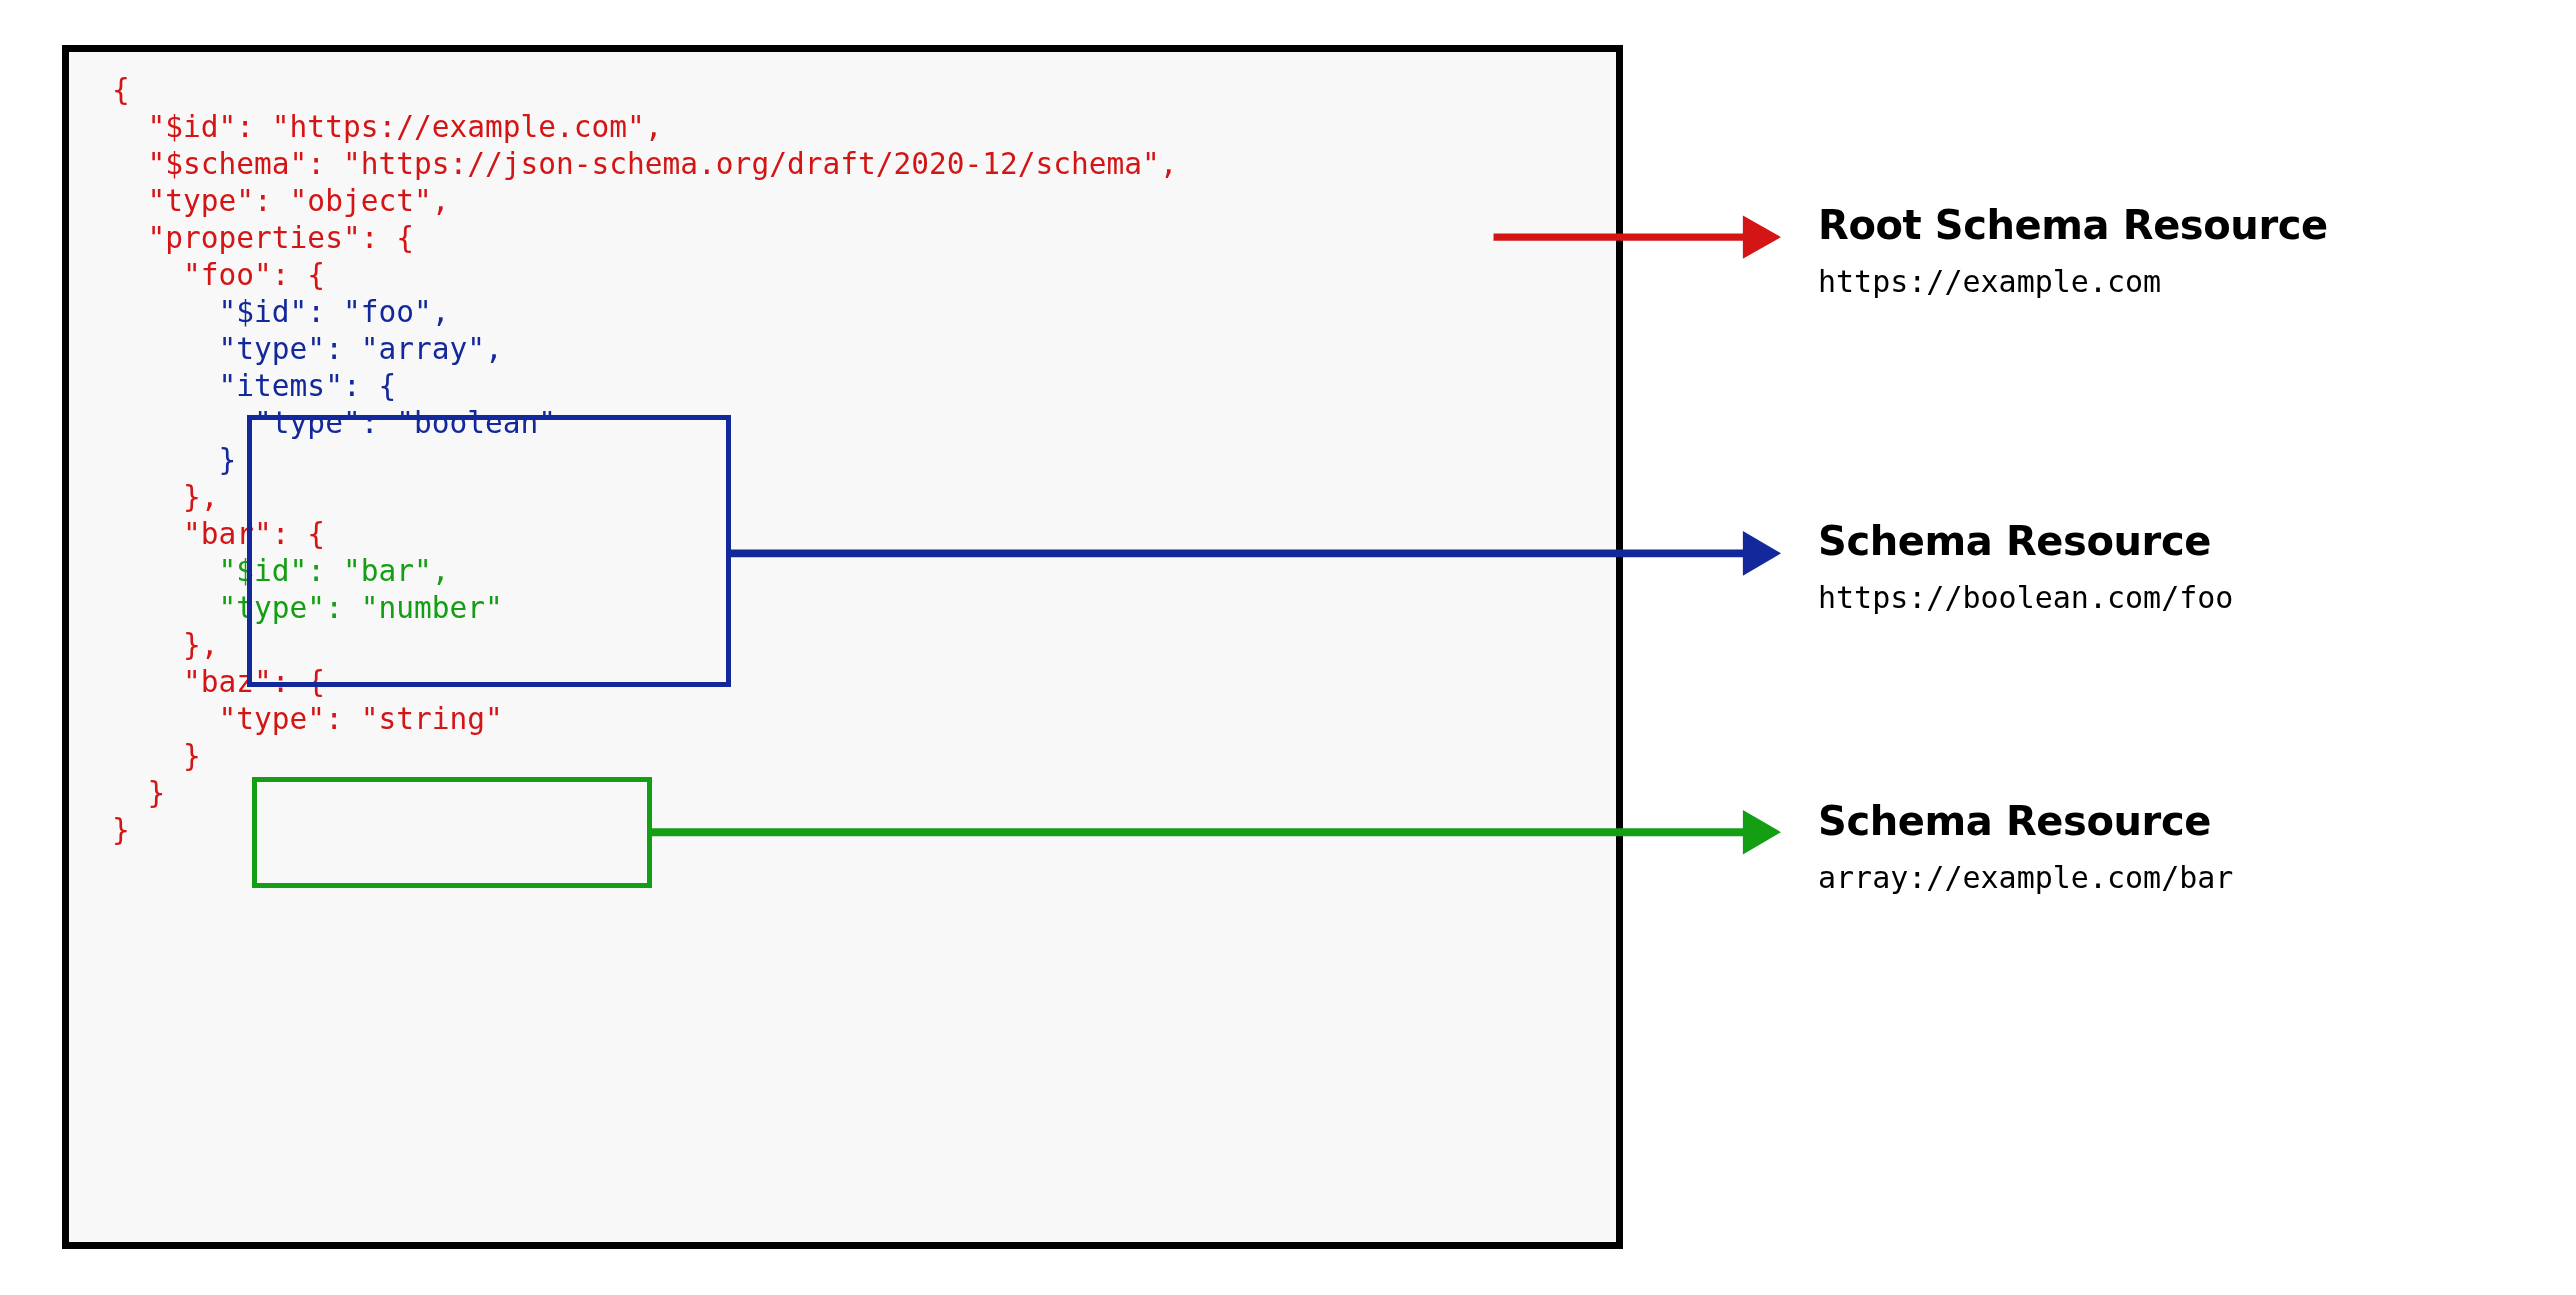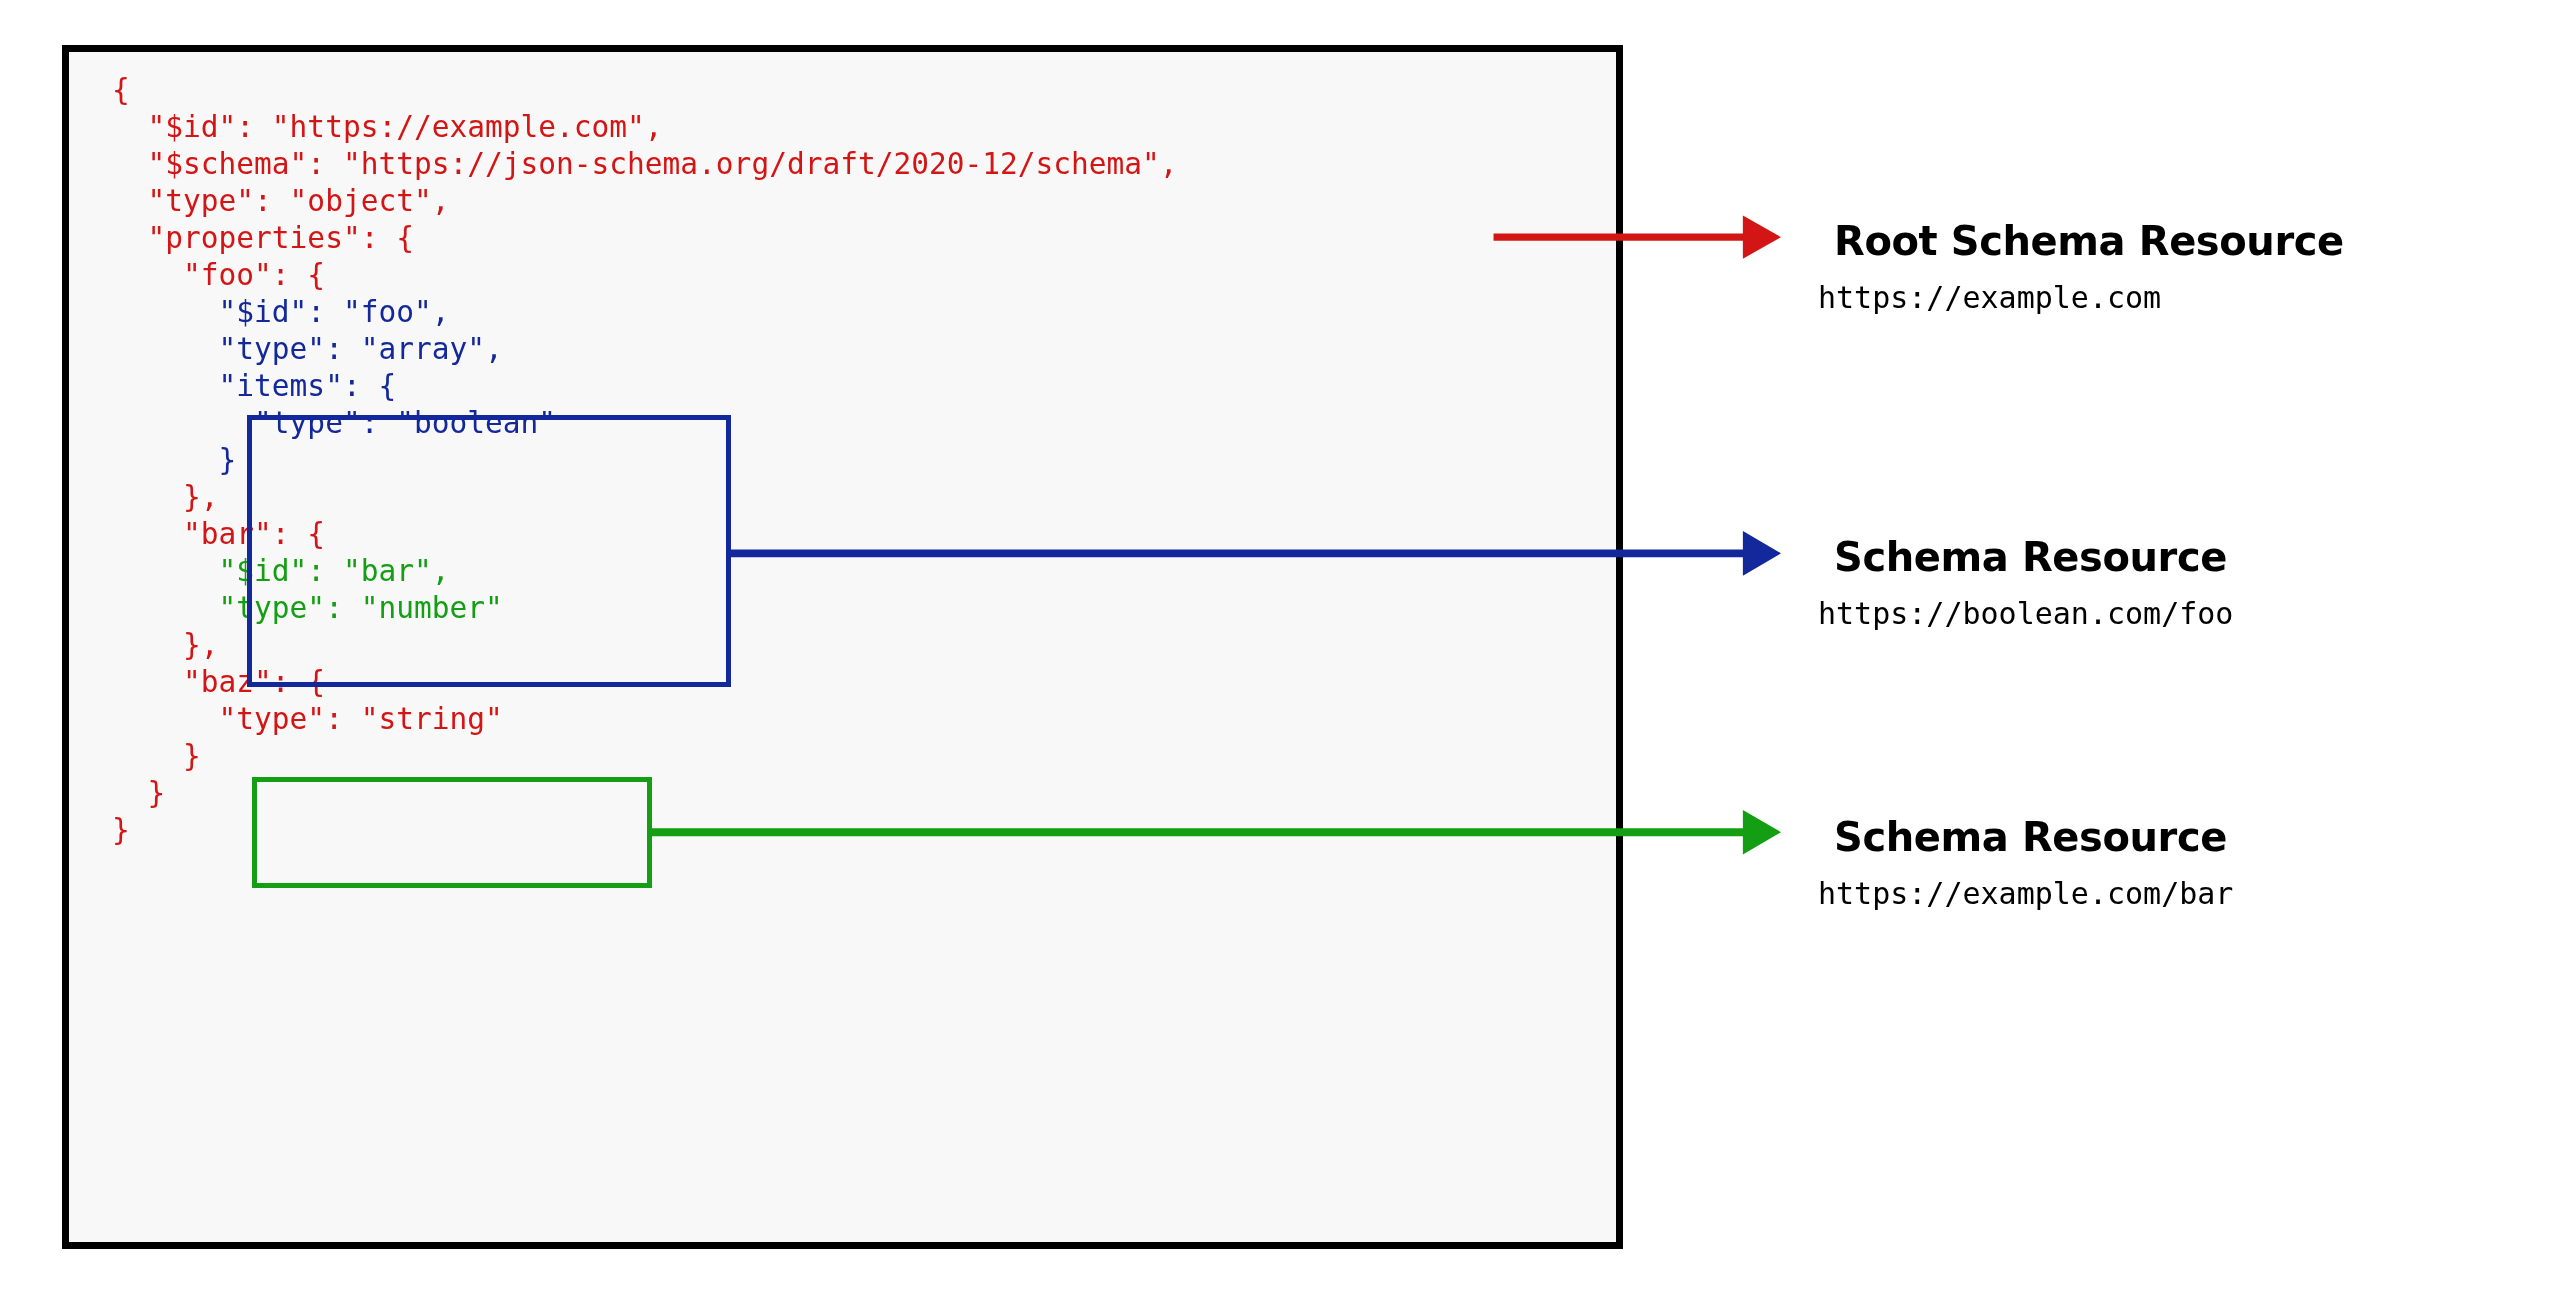--- a/index.html
+++ b/index.html
@@ -78,7 +78,7 @@
     left: 1818px;
   }
   .annotation .ann-title {
-    margin: 16px;
+    margin: 0;
     font-family: "DejaVu Sans", sans-serif;
     font-weight: bold;
     font-size: 40px;

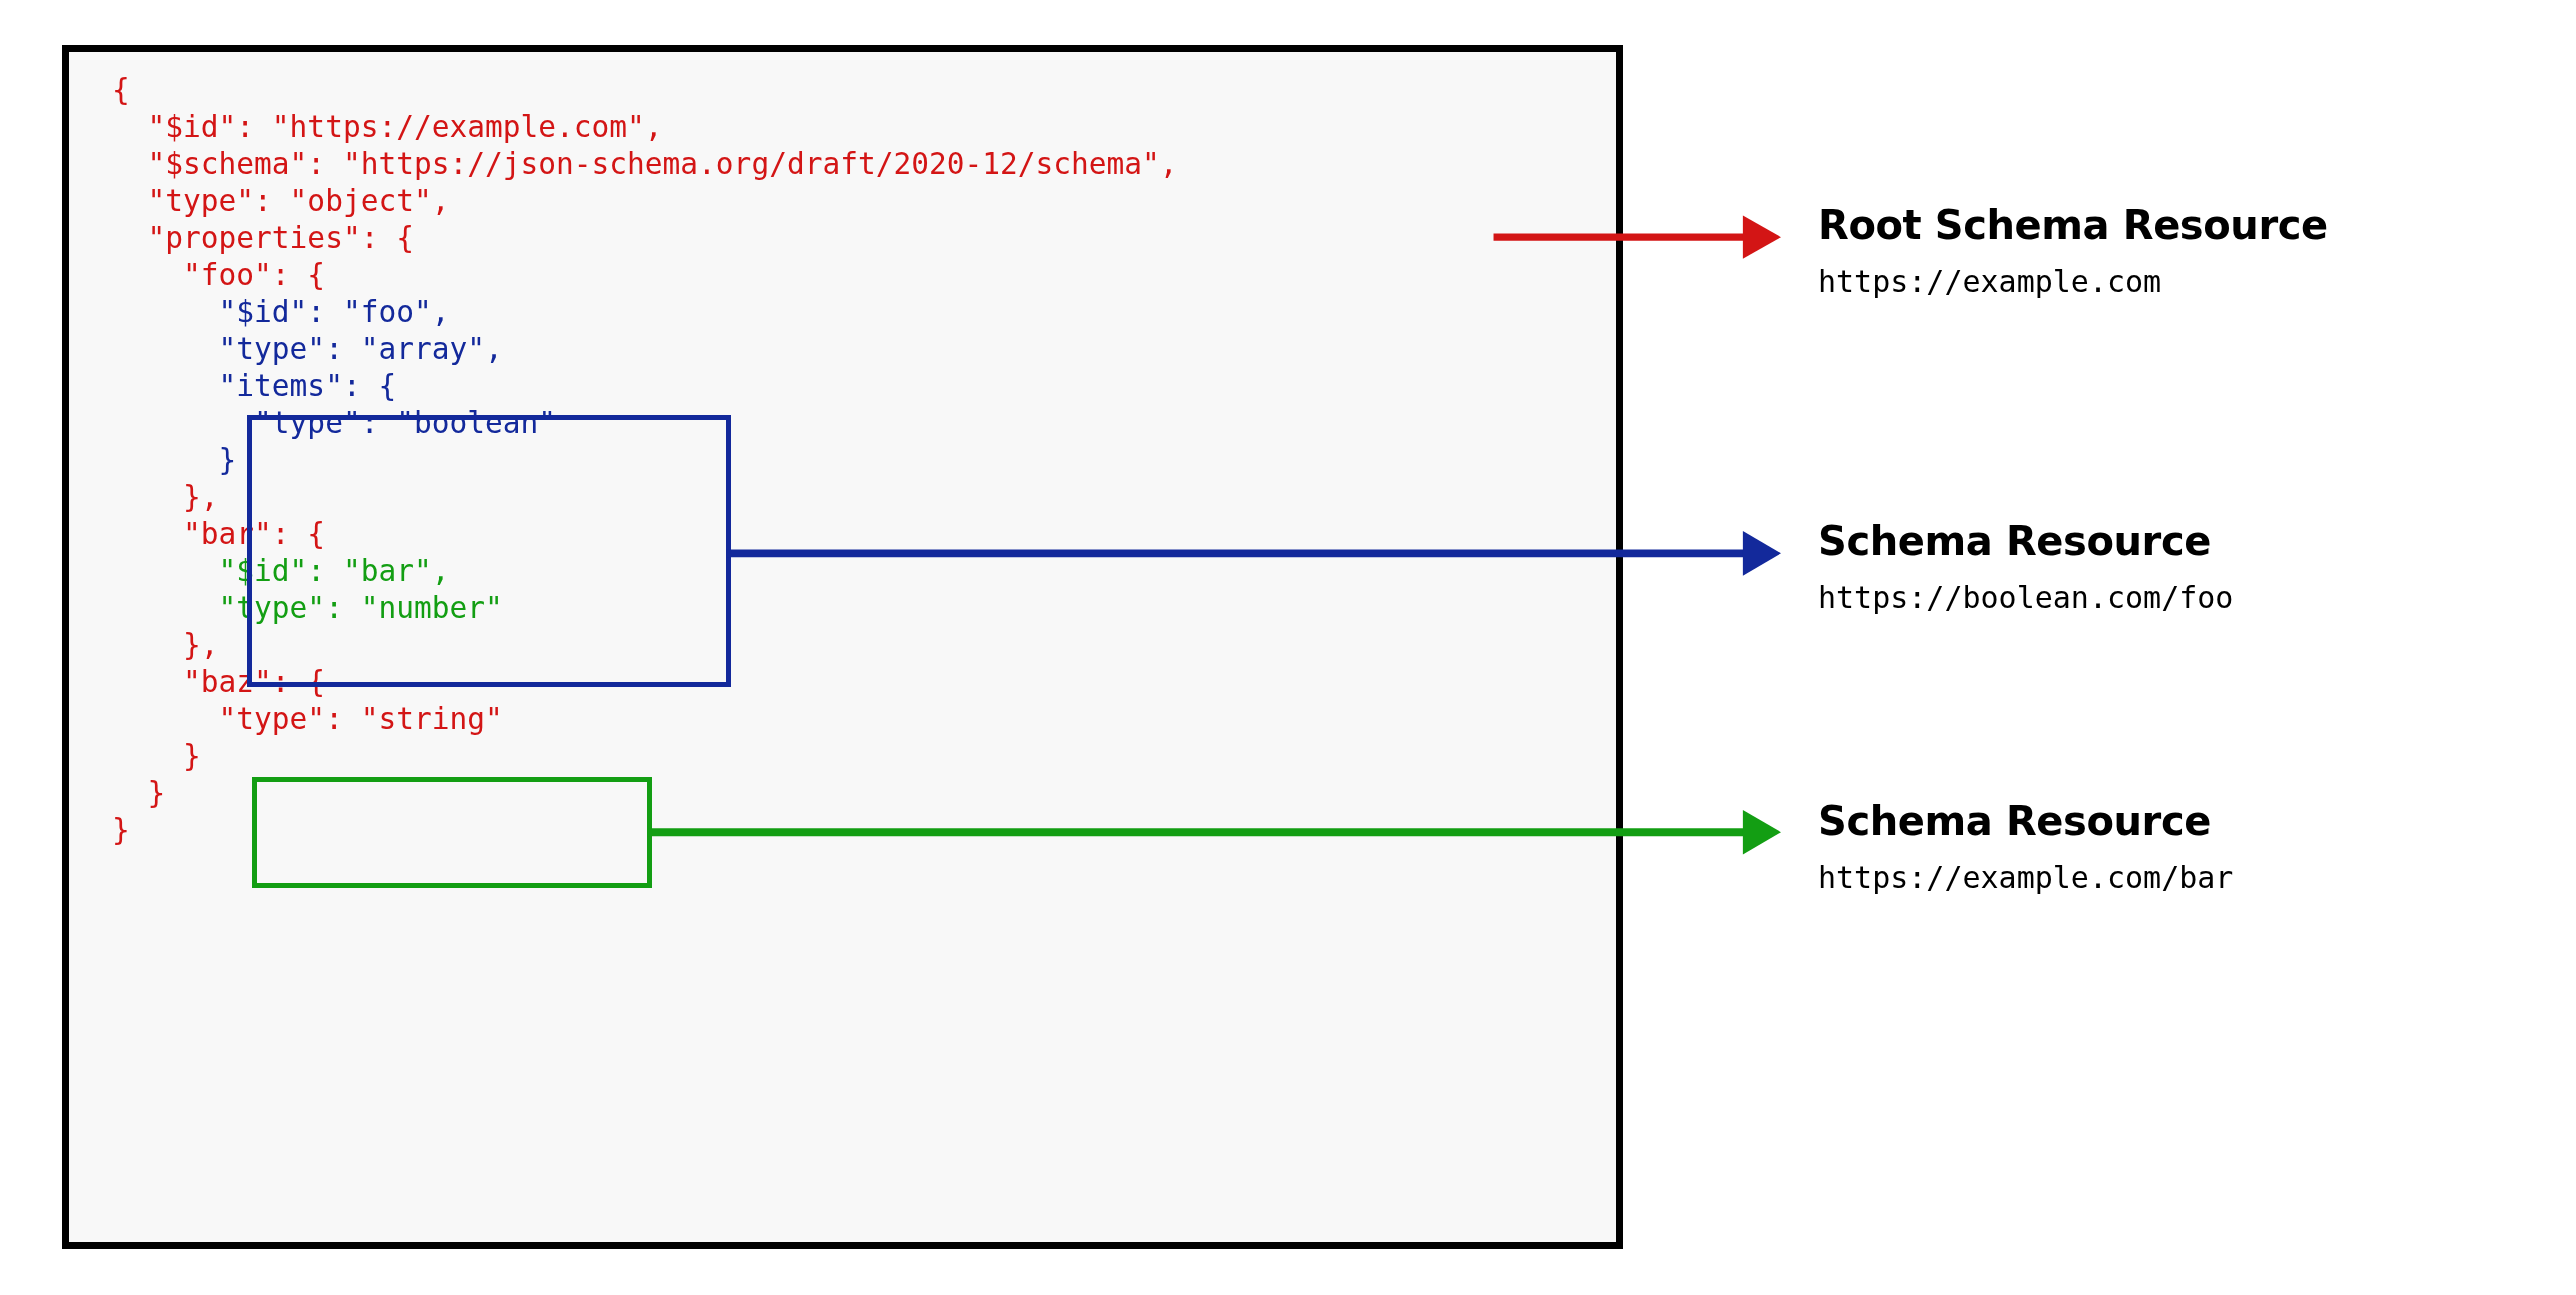--- a/index.html
+++ b/index.html
@@ -157,7 +157,7 @@
 
   <div class="annotation" id="ann-bar">
     <p class="ann-title">Schema Resource</p>
-    <p class="ann-url">https://example.com/bar</p>
+    <p class="ann-url">array://example.com/bar</p>
   </div>
 
 </div>

